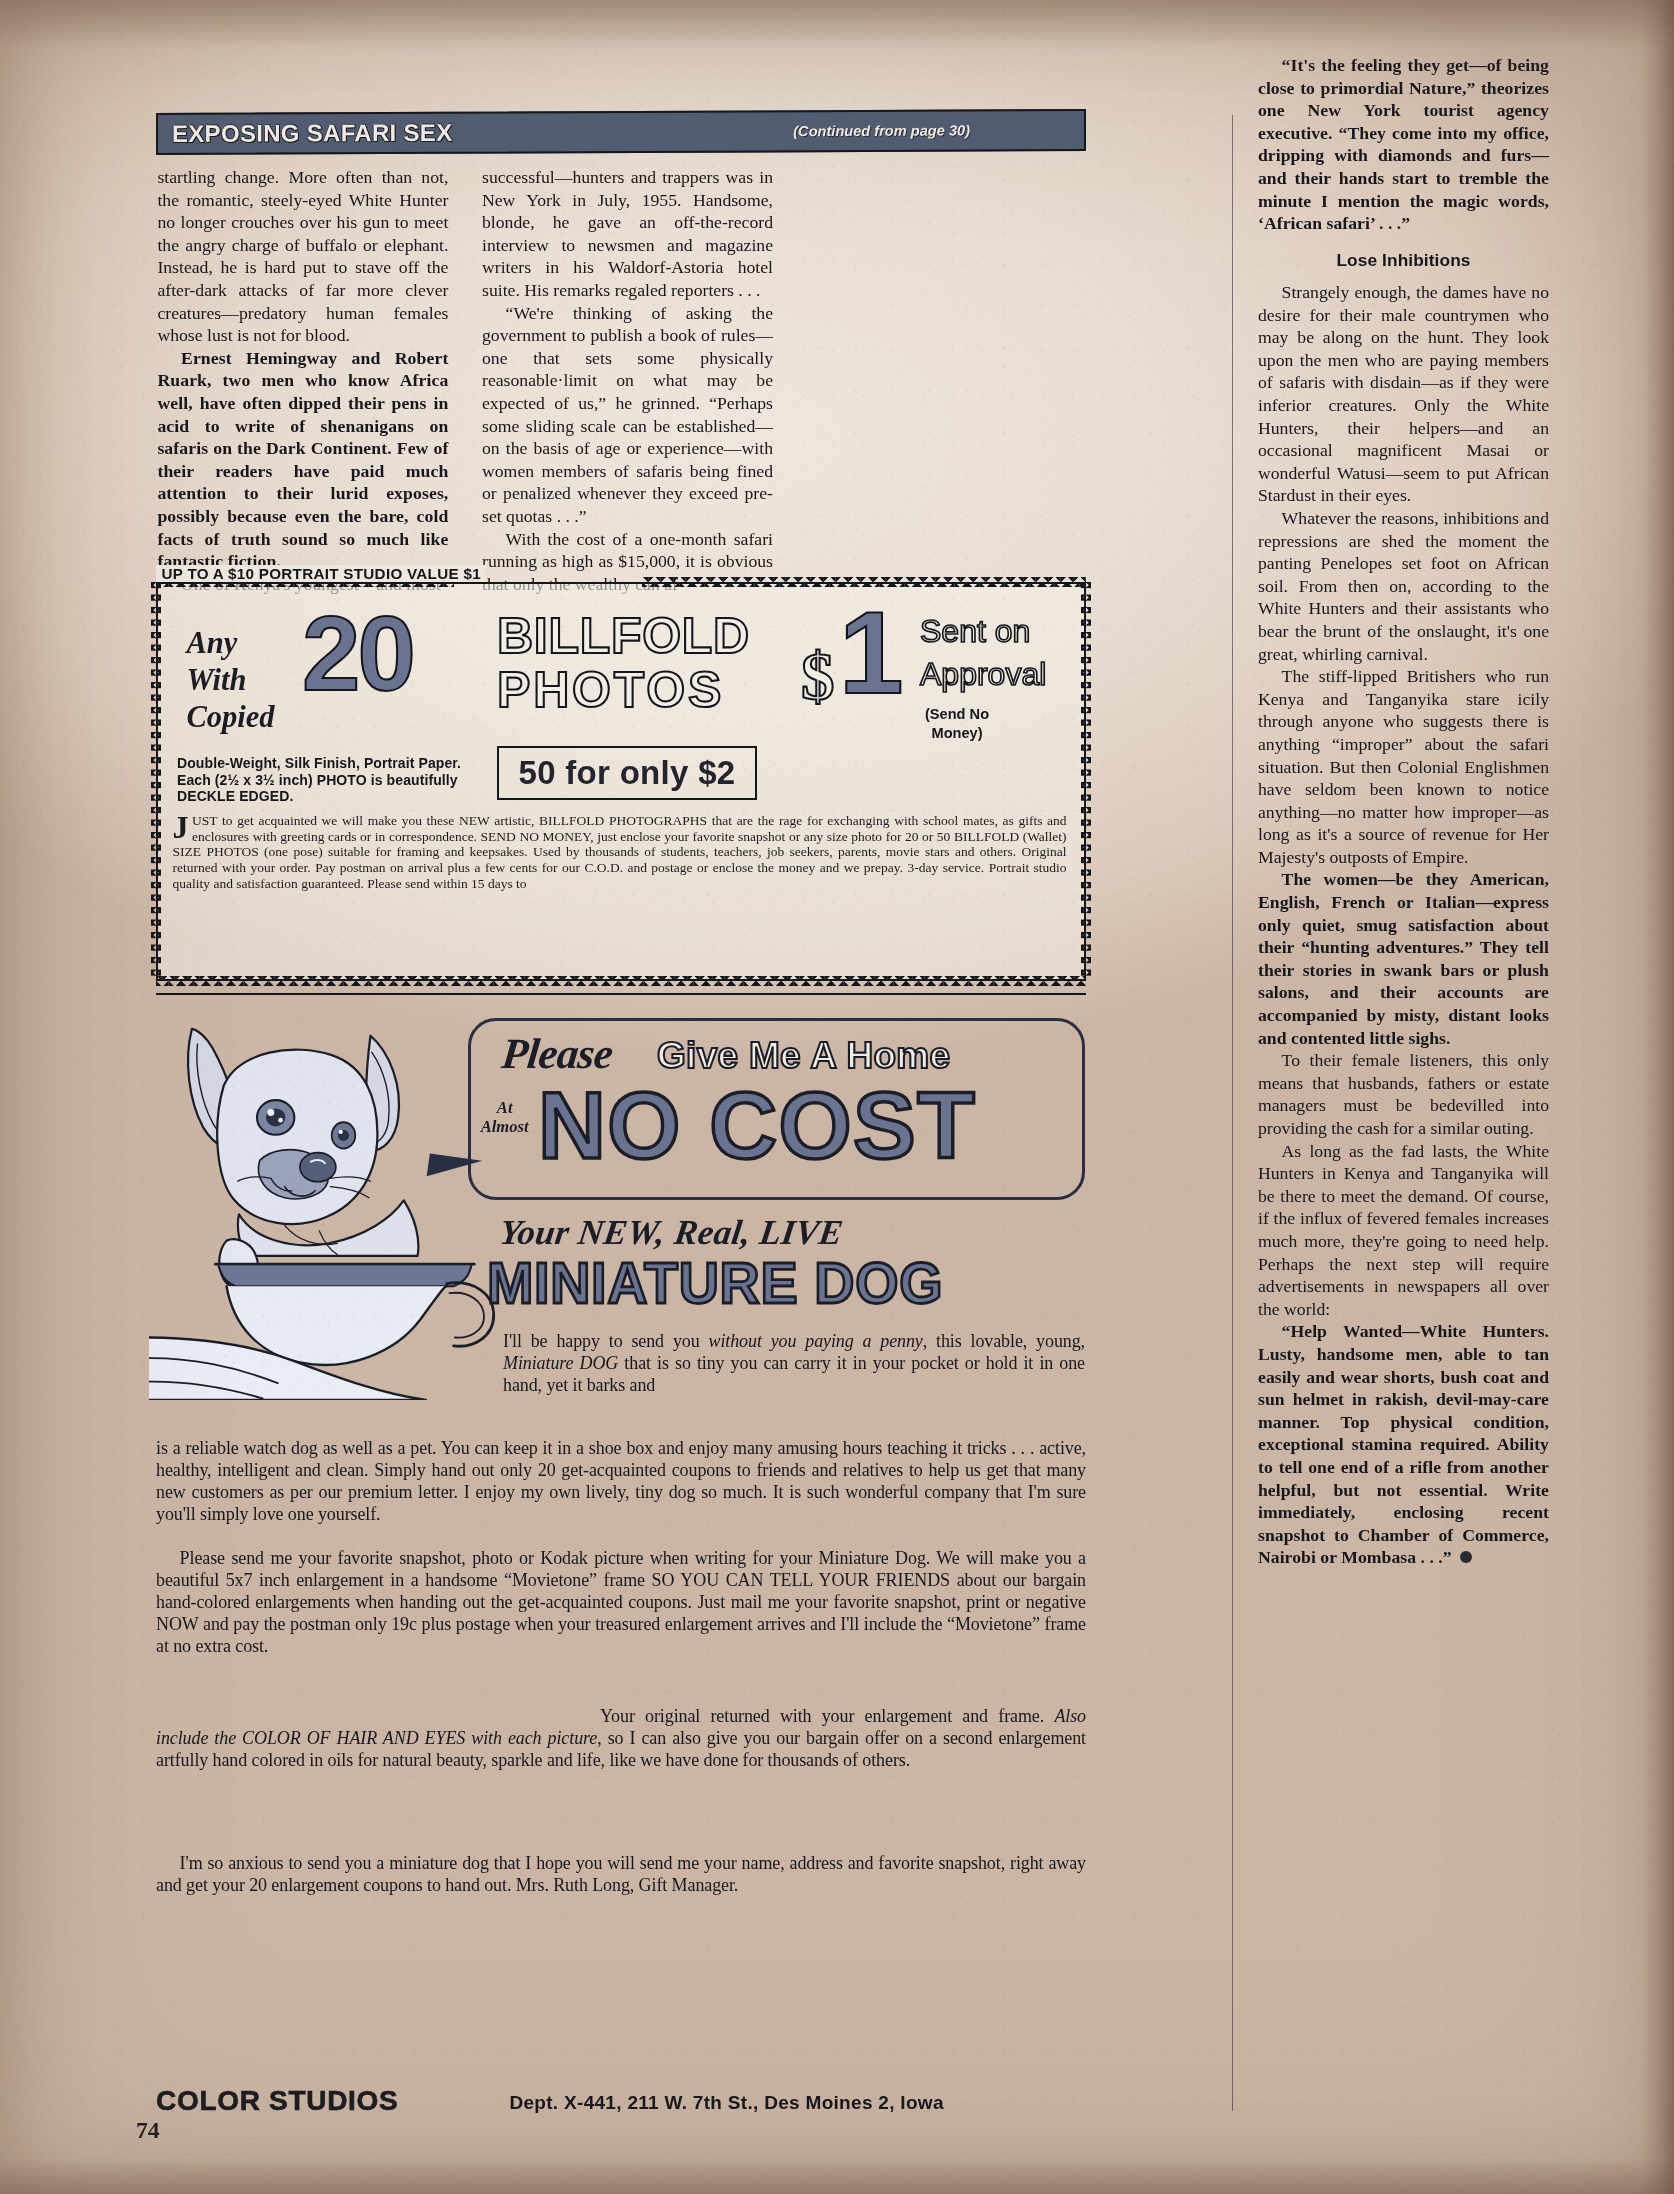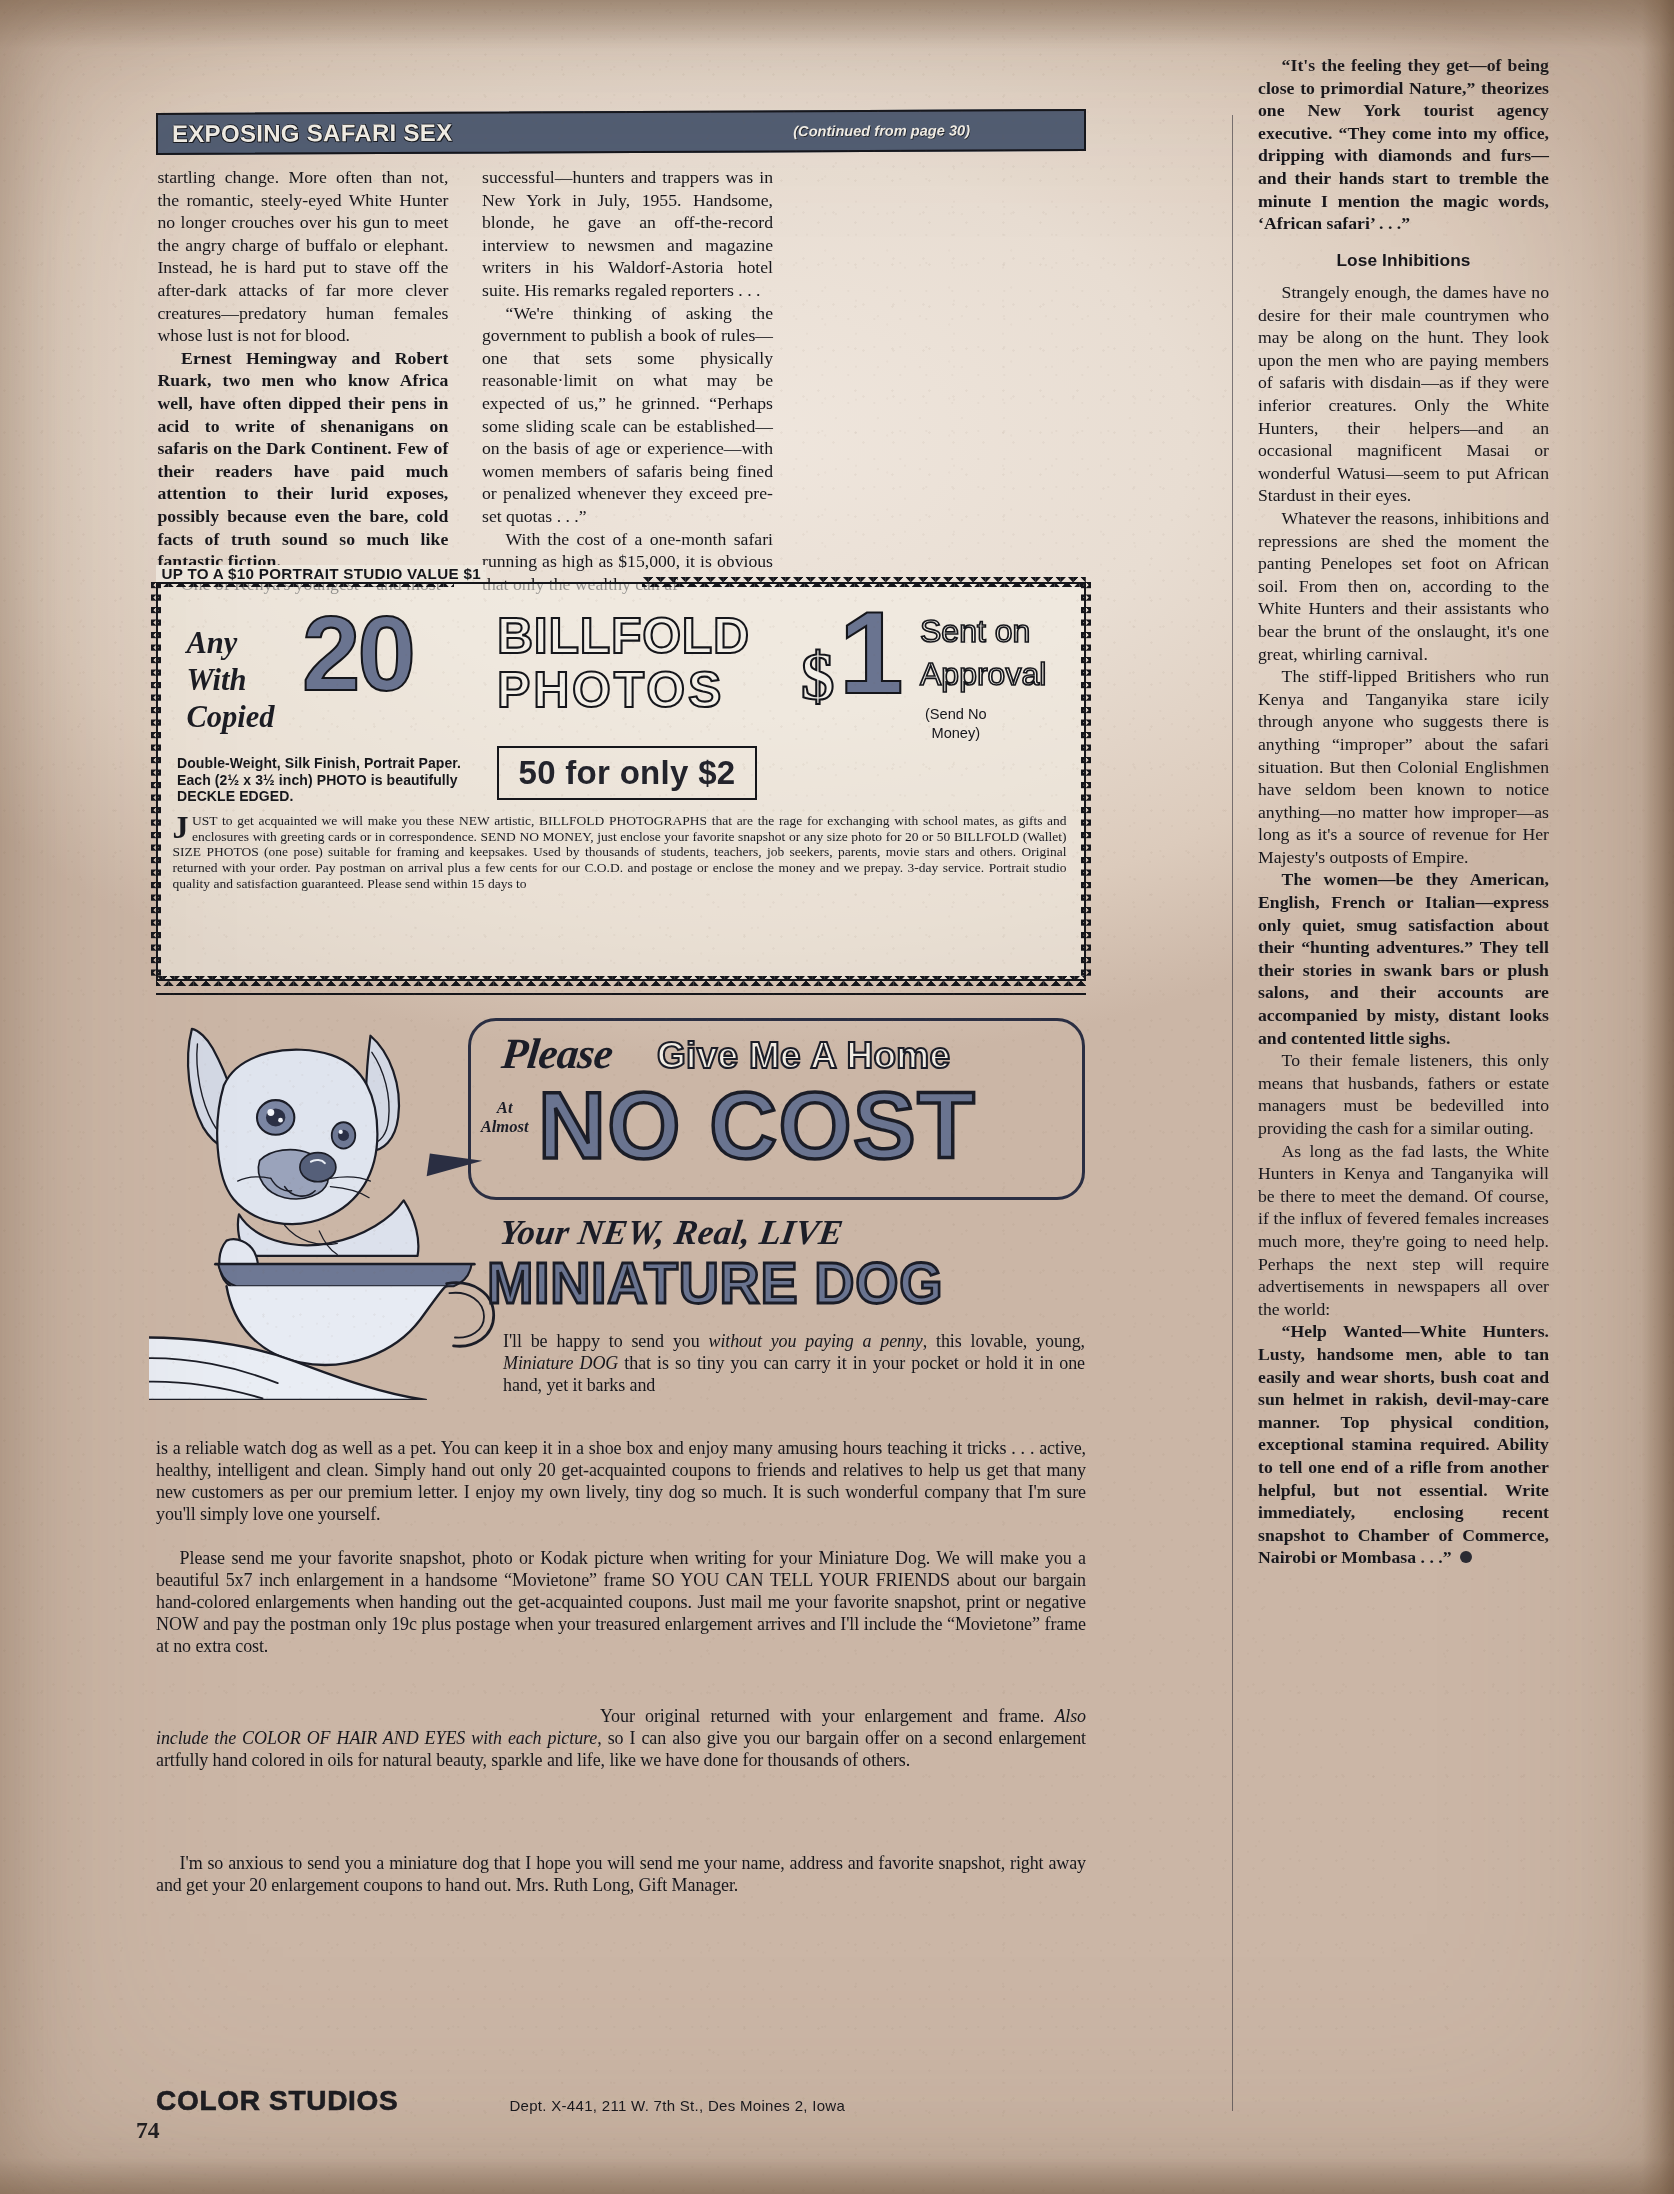--- a/index.html
+++ b/index.html
@@ -241,7 +241,7 @@
   #ad1 .sendnomoney{
     position:absolute;left:769px;top:123px;
     font-family:"Liberation Sans", sans-serif;
-    font-weight:normal;font-size:14.6px;line-height:18.7px;
+    font-weight:bold;font-size:14.6px;line-height:18.7px;
     color:#15161b;text-align:center;
   }
   #ad1 .dw{

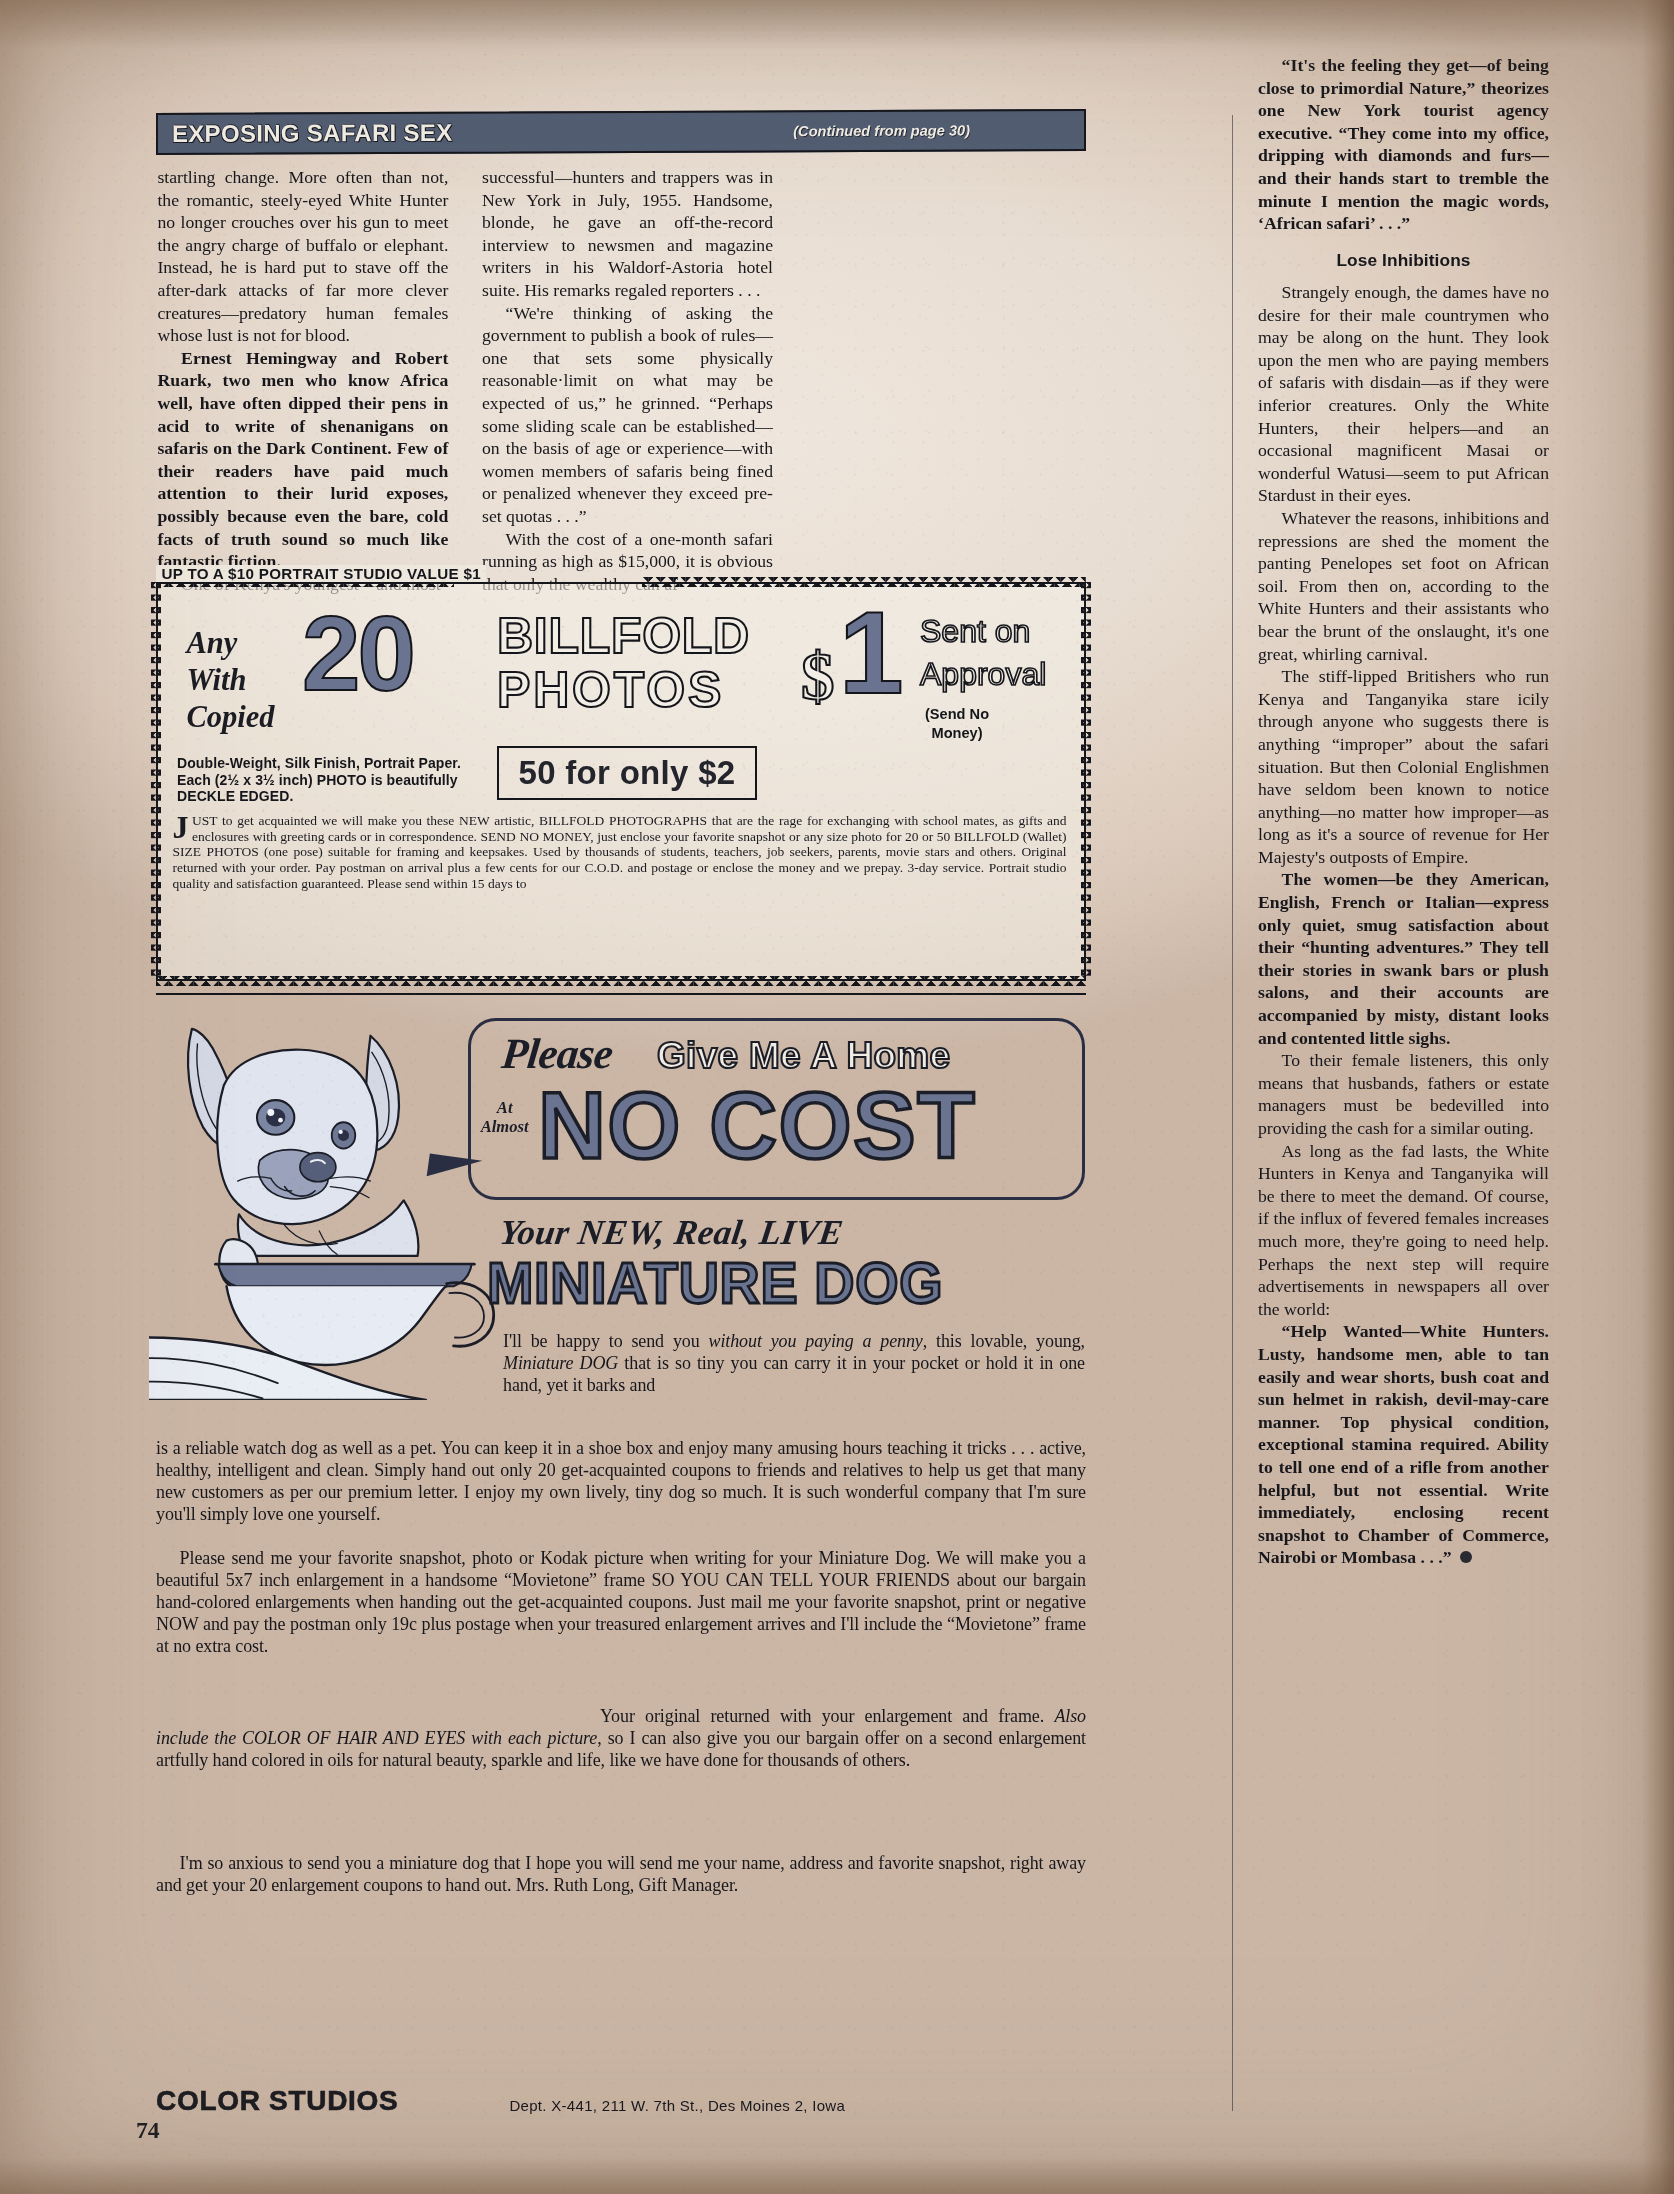--- a/index.html
+++ b/index.html
@@ -397,7 +397,7 @@
   }
   #deanline .daddr{
     font-family:"Liberation Sans", sans-serif;
-    font-weight:normal;font-size:15px;letter-spacing:0.3px;
+    font-weight:bold;font-size:19px;letter-spacing:0.3px;
     color:#15161b;margin-left:111px;padding-bottom:2.8px;
   }
 

